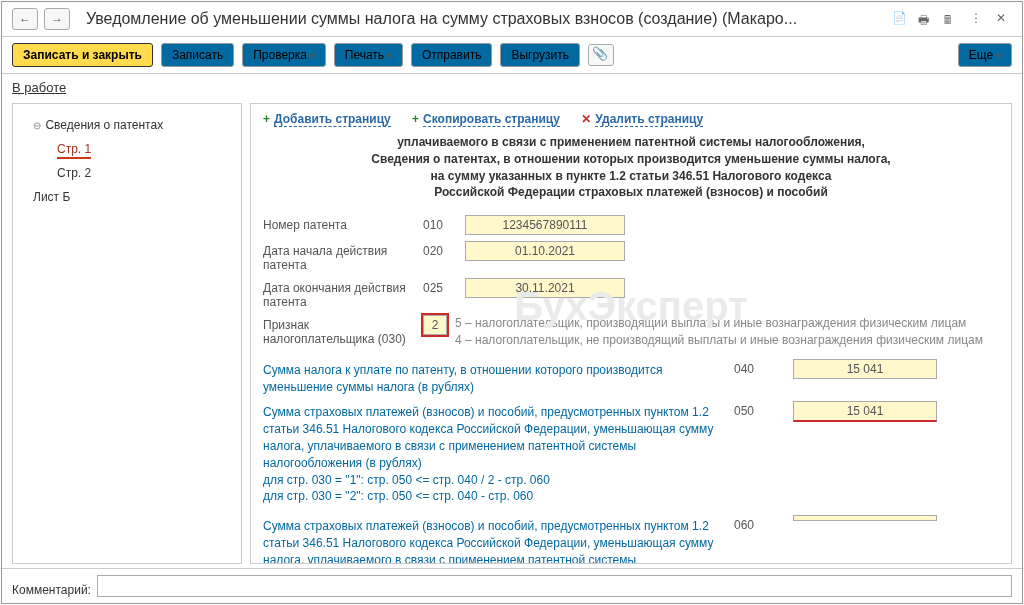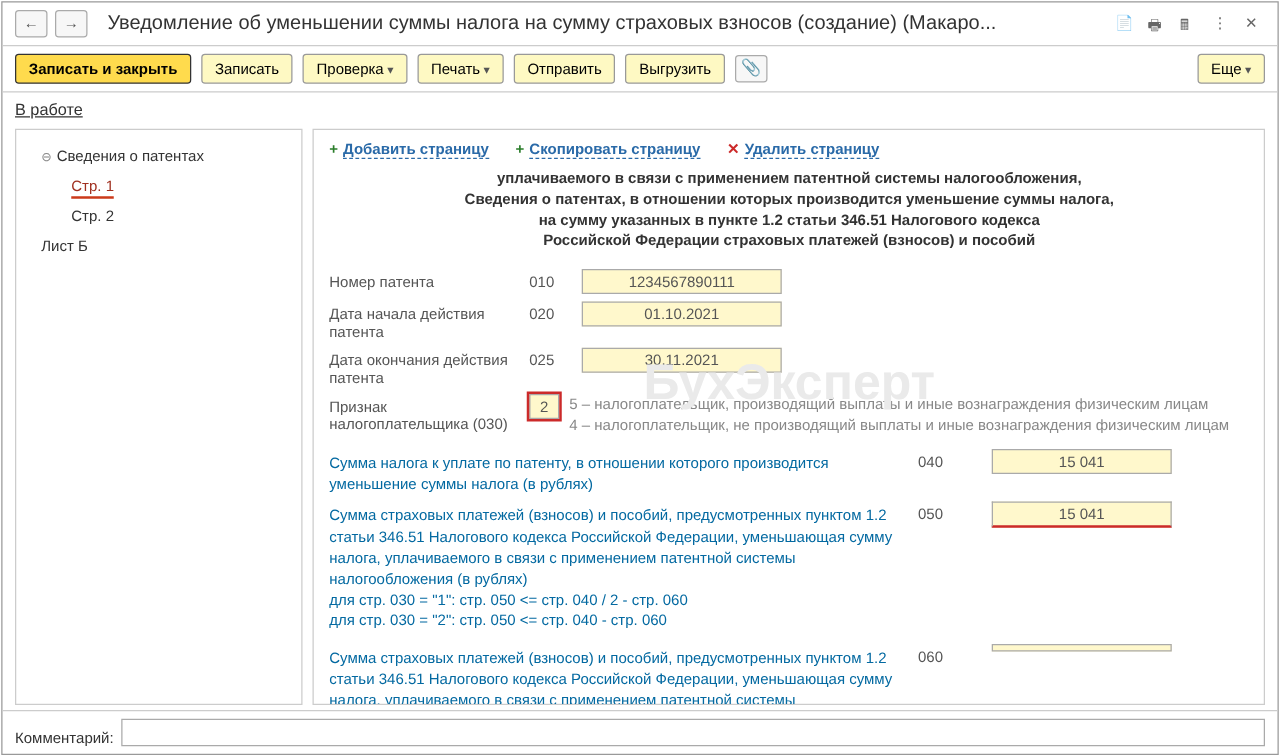--- a/index.html
+++ b/index.html
@@ -10,7 +10,7 @@
   .title-text { font-size: 16px; color: #333; margin-left: 10px; flex: 1; white-space: nowrap; overflow: hidden; text-overflow: ellipsis; }
   .titlebar .icon { width: 16px; height: 16px; color: #666; margin-left: 4px; }
   .toolbar { display: flex; align-items: center; padding: 6px 10px; gap: 8px; border-bottom: 1px solid #ccc; }
-  .btn { border: 1px solid #999; border-radius: 3px; padding: 4px 10px; font-size: 12px; background: #fef9c3; cursor: pointer; }
+  .btn { border: 1px solid #999; border-radius: 3px; padding: 4px 10px; font-size: 12px; background: #0369a1; cursor: pointer; }
   .btn.primary { background: #ffdb4d; border-color: #333; font-weight: bold; }
   .btn.drop::after { content: " ▾"; font-size: 10px; color: #555; }
   .toolbar .spacer { flex: 1; }

